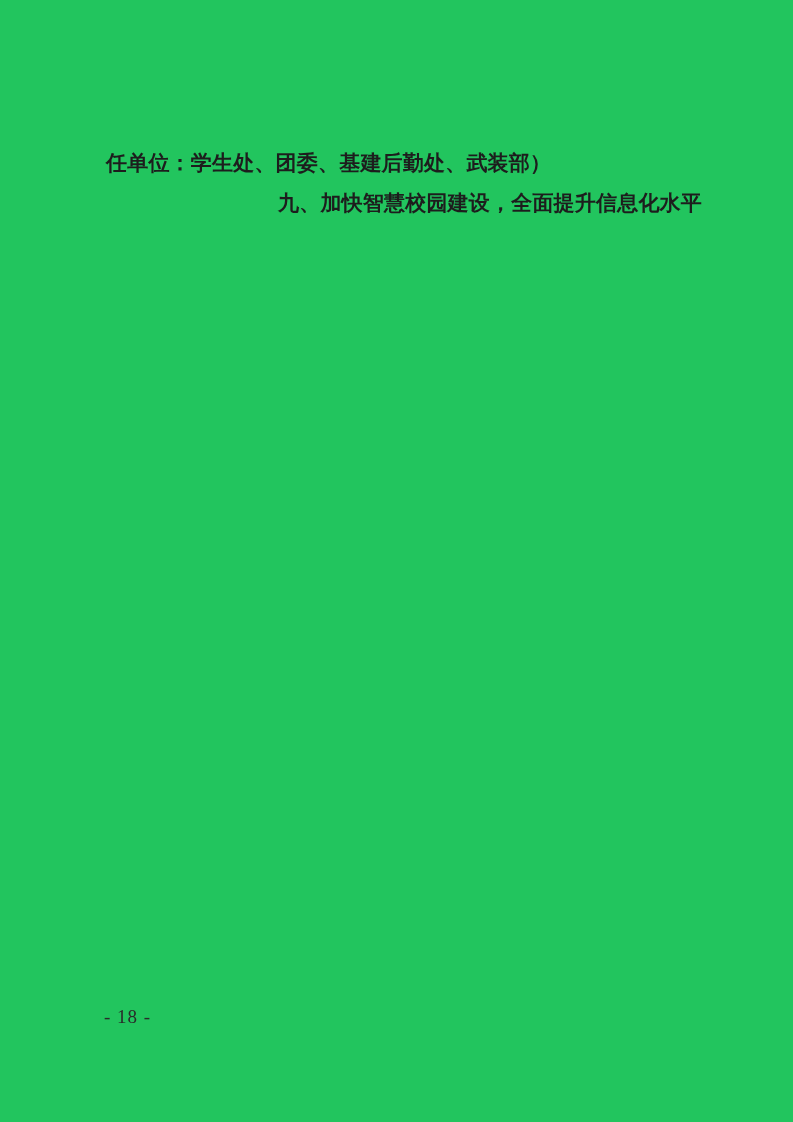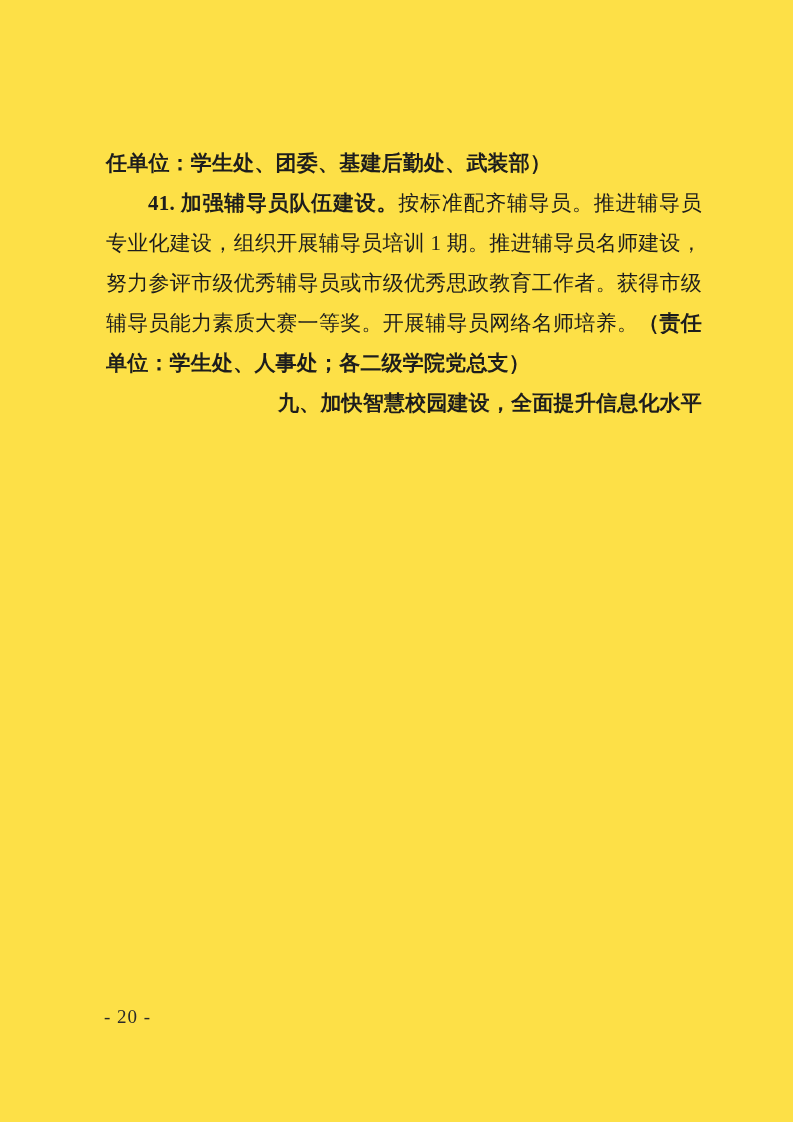--- a/index.html
+++ b/index.html
@@ -12,7 +12,7 @@
     width: 793px;
     height: 1122px;
     margin: 0 auto;
-    background: #fde047;
+    background: #22c55e;
     overflow: hidden;
     font-family: "Liberation Serif", "DejaVu Serif", serif;
     color: #1d1d1d;

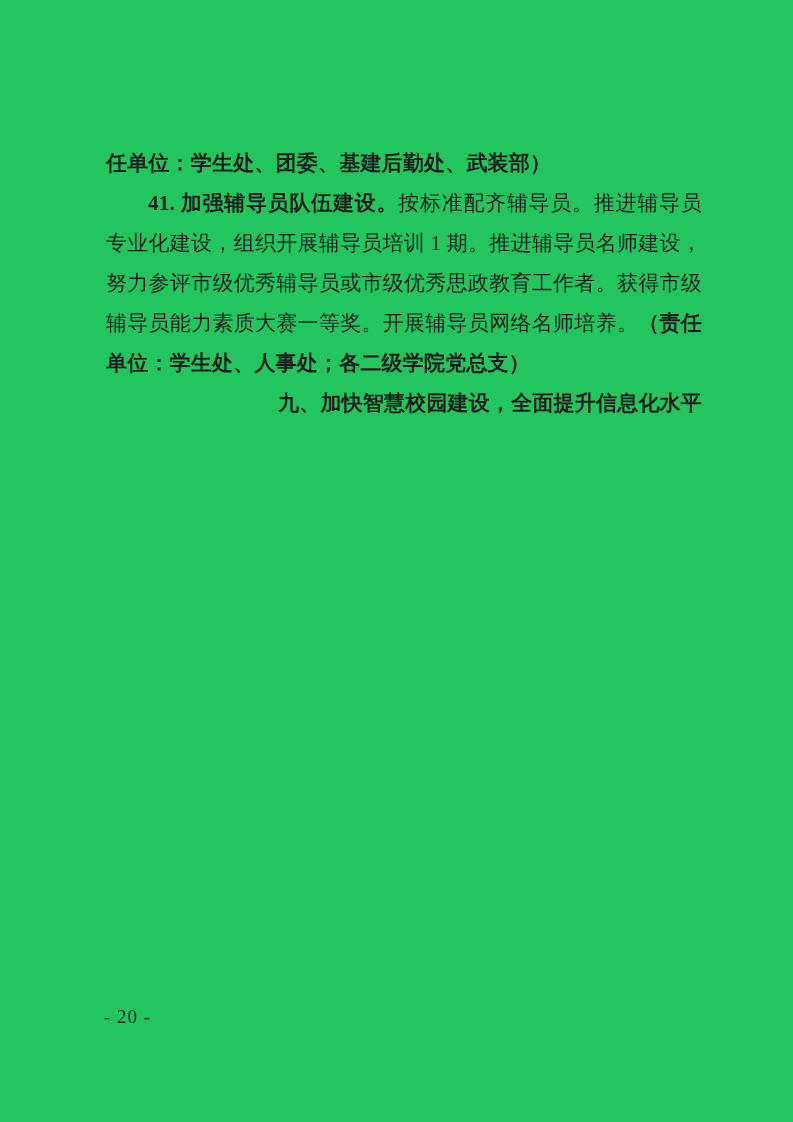--- a/index.html
+++ b/index.html
@@ -63,7 +63,6 @@
 <div class="page">
   <div class="content" id="content">
       <p class="para"><span class="run-bold">任单位：学生处、团委、基建后勤处、武装部）</span></p>
-      <p class="para indent"><span class="run-bold">41. 加强辅导员队伍建设。</span><span class="run-normal">按标准配齐辅导员。推进辅导员专业化建设，组织开展辅导员培训 1 期。推进辅导员名师建设，努力参评市级优秀辅导员或市级优秀思政教育工作者。获得市级辅导员能力素质大赛一等奖。开展辅导员网络名师培养。</span><span class="run-bold">（责任单位：学生处、人事处；各二级学院党总支）</span></p>
       <p class="para indent heading"><span class="run-bold">九、加快智慧校园建设，全面提升信息化水平</span></p>
     </div>
   <div class="footer">

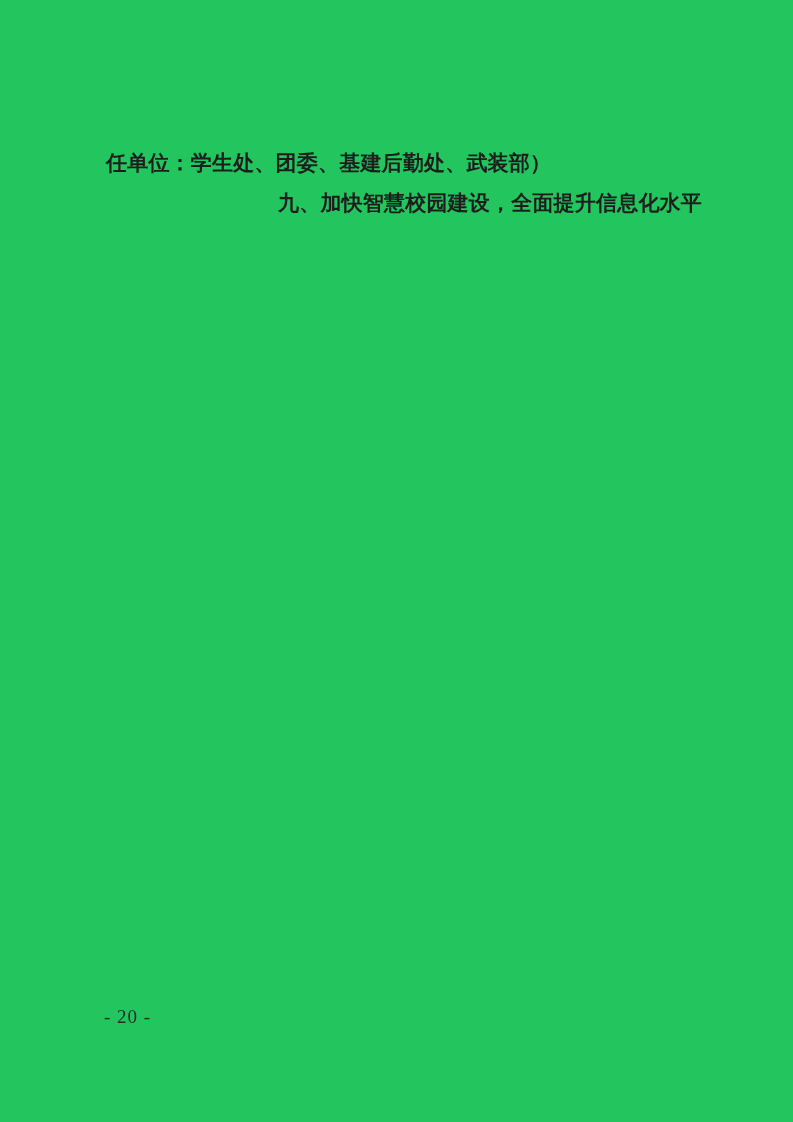--- a/index.html
+++ b/index.html
@@ -66,7 +66,7 @@
       <p class="para indent heading"><span class="run-bold">九、加快智慧校园建设，全面提升信息化水平</span></p>
     </div>
   <div class="footer">
-    <span>- 20 -</span>
+    <span>- 18 -</span>
   </div>
 </div>
 

